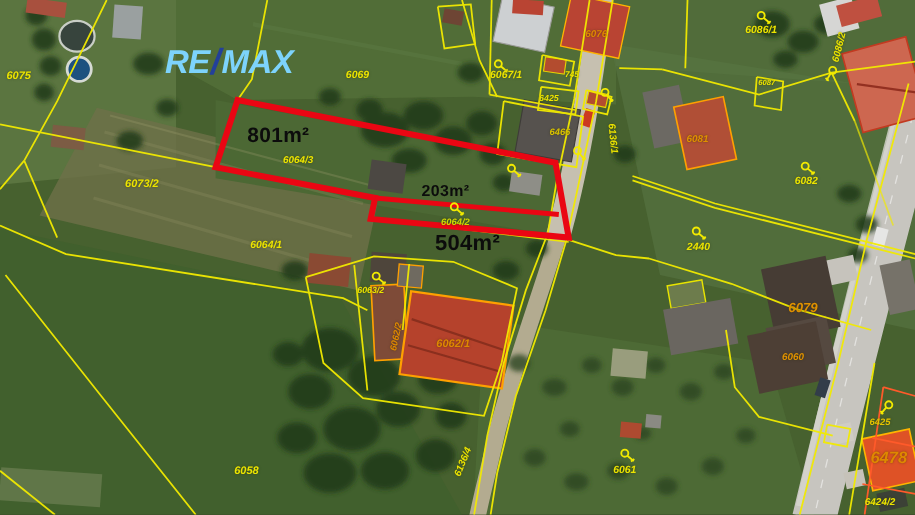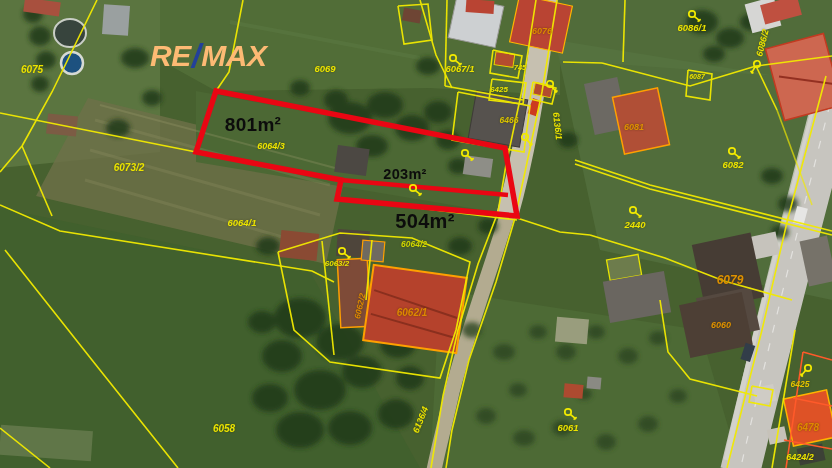--- a/index.html
+++ b/index.html
@@ -242,7 +242,7 @@
 </svg>
 
 <div class="labels">
-      <div class="map-label parcel" style="left: 32px; top: 70px; font-size: 10px; transform: translate(-50%, -50%);">6075</div>
+      <div class="map-label parcel" style="left: 17px; top: 70px; font-size: 10px; transform: translate(-50%, -50%);">6075</div>
       <div class="map-label parcel" style="left: 129px; top: 168px; font-size: 10px; transform: translate(-50%, -50%);">6073/2</div>
       <div class="map-label parcel" style="left: 325px; top: 69px; font-size: 9.5px; transform: translate(-50%, -50%);">6069</div>
       <div class="map-label parcel" style="left: 271px; top: 146px; font-size: 9px; transform: translate(-50%, -50%);">6064/3</div>

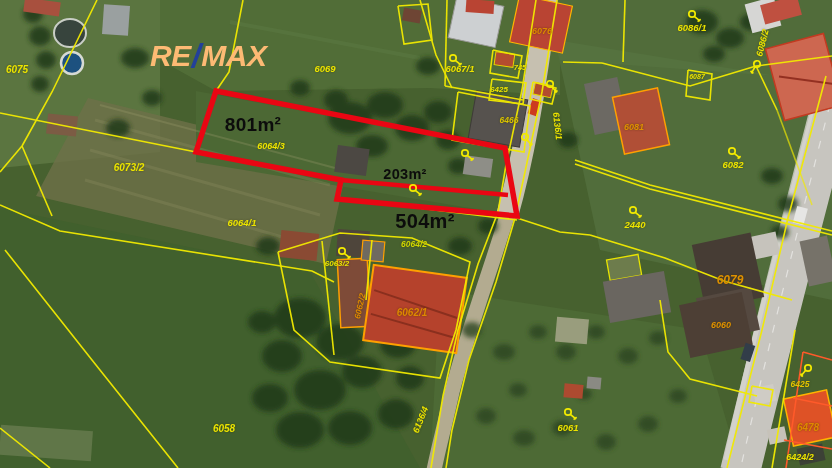--- a/index.html
+++ b/index.html
@@ -14,7 +14,7 @@
   .map-label.area{font-weight:800;color:#0c0c0c;letter-spacing:.3px;}
   .remax-logo{position:absolute;left:150px;top:38px;font-style:italic;
              font-weight:800;font-size:30px;letter-spacing:-.5px;line-height:1;}
-  .remax-logo .re,.remax-logo .max{color:#fdba74;}
+  .remax-logo .re,.remax-logo .max{color:#7dd3fc;}
   .remax-logo .slash{color:#23409a;font-size:33px;position:relative;top:1px;margin:0 1px;}
 </style>
 </head>

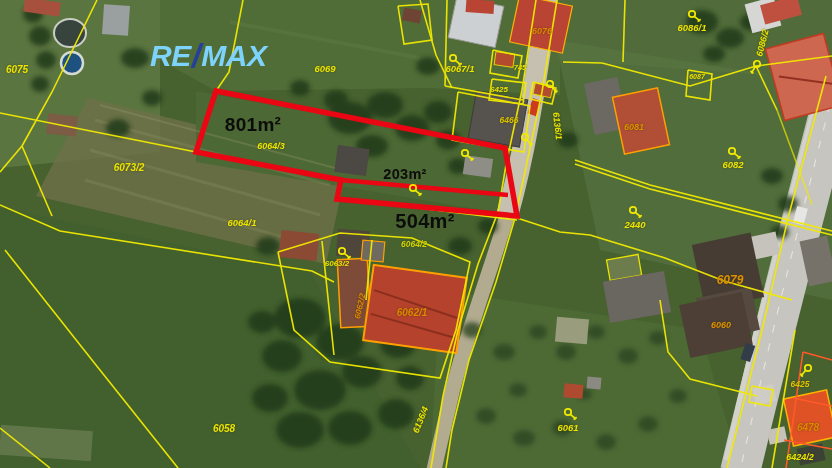--- a/index.html
+++ b/index.html
@@ -247,7 +247,7 @@
       <div class="map-label parcel" style="left: 325px; top: 69px; font-size: 9.5px; transform: translate(-50%, -50%);">6069</div>
       <div class="map-label parcel" style="left: 271px; top: 146px; font-size: 9px; transform: translate(-50%, -50%);">6064/3</div>
       <div class="map-label parcel" style="left: 242px; top: 223px; font-size: 9.5px; transform: translate(-50%, -50%);">6064/1</div>
-      <div class="map-label parcel" style="left: 414px; top: 202px; font-size: 8.5px; color: rgb(207, 214, 0); transform: translate(-50%, -50%); margin-top: 42px;">6064/2</div>
+      <div class="map-label parcel" style="left: 414px; top: 202px; font-size: 8.5px; color: rgb(207, 214, 0); transform: translate(-50%, -50%);">6064/2</div>
       <div class="map-label parcel" style="left: 460px; top: 69px; font-size: 9.5px; transform: translate(-50%, -50%);">6067/1</div>
       <div class="map-label parcel" style="left: 520px; top: 68px; font-size: 7.5px; transform: translate(-50%, -50%);">745</div>
       <div class="map-label parcel" style="left: 499px; top: 90px; font-size: 8px; transform: translate(-50%, -50%);">6425</div>

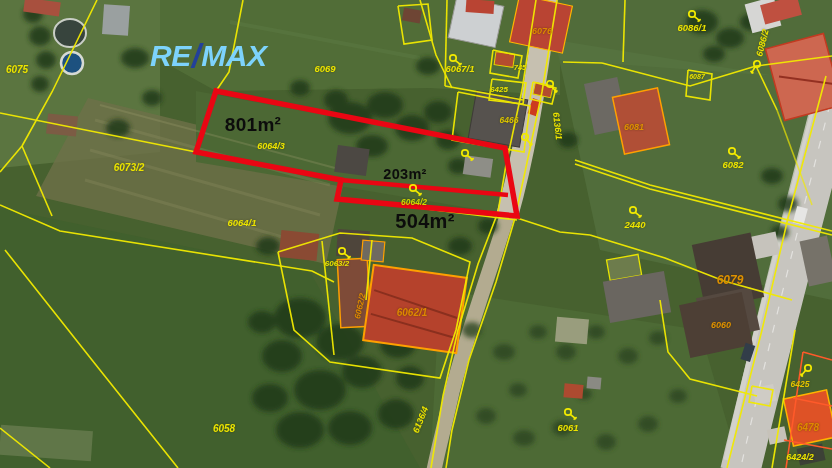--- a/index.html
+++ b/index.html
@@ -269,7 +269,7 @@
       <div class="map-label parcel" style="left: 337px; top: 264px; font-size: 8px; transform: translate(-50%, -50%);">6063/2</div>
       <div class="map-label parcel" style="left: 421px; top: 420px; font-size: 9px; transform: translate(-50%, -50%) rotate(-68deg);">6136/4</div>
       <div class="map-label parcel" style="left: 800px; top: 384px; font-size: 8.5px; color: rgb(228, 196, 0); transform: translate(-50%, -50%);">6425</div>
-      <div class="map-label parcel" style="left: 808px; top: 428px; font-size: 10px; color: rgb(223, 136, 0); transform: translate(-50%, -50%);">6478</div>
+      <div class="map-label parcel" style="left: 808px; top: 416px; font-size: 15px; color: rgb(223, 136, 0); transform: translate(-50%, -50%);">6478</div>
       <div class="map-label parcel" style="left: 800px; top: 457px; font-size: 9px; transform: translate(-50%, -50%);">6424/2</div>
       <div class="map-label area" style="left: 253px; top: 124px; font-size: 19px; font-weight: 800; transform: translate(-50%, -50%);">801m²</div>
       <div class="map-label area" style="left: 405px; top: 174px; font-size: 14.5px; font-weight: 700; transform: translate(-50%, -50%);">203m²</div>

